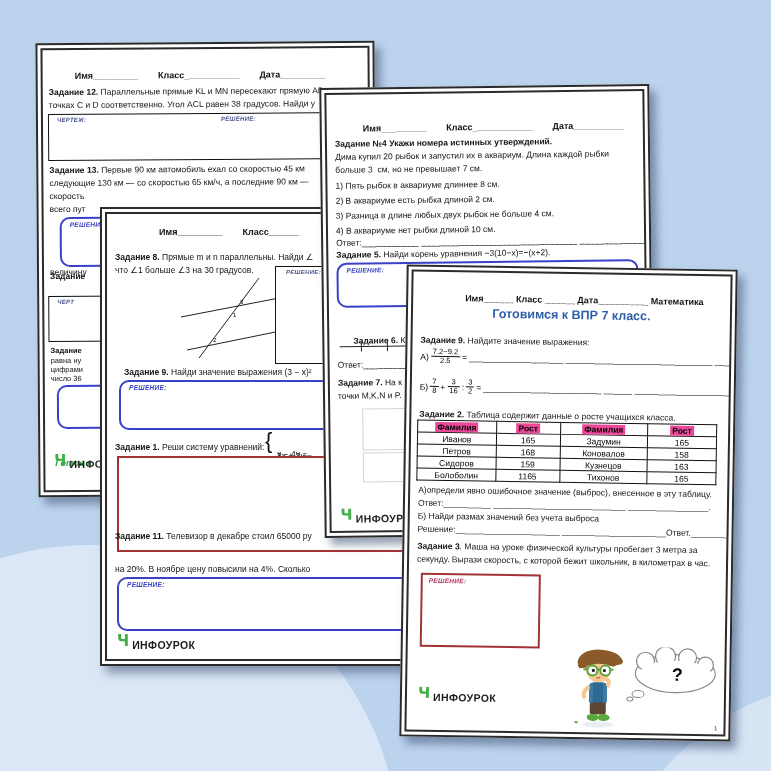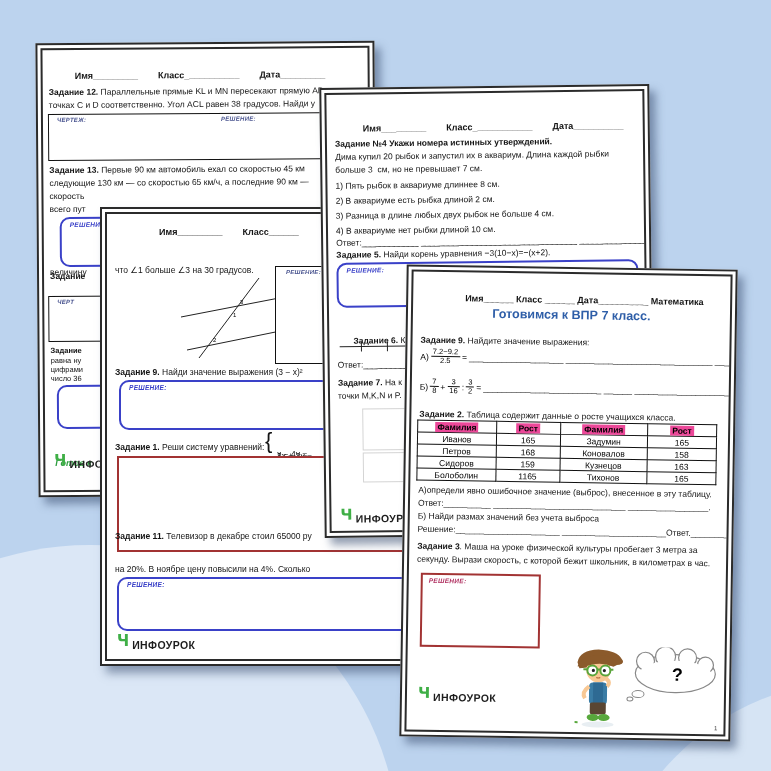--- a/index.html
+++ b/index.html
@@ -100,6 +100,7 @@
 <div class="page p2">
  <div class="frame">
   <div class="t hdr" style="top:12px;left:52px;">Имя_________        Класс______</div>
+  <div class="t" style="top:37px;left:8px;"><span class="b">Задание 8.</span><span> Прямые m и n параллельны. Найди ∠</span></div>
   <div class="t" style="top:50px;left:8px;">что ∠1 больше ∠3 на 30 градусов.</div>
   <svg style="position:absolute;left:72px;top:62px;" width="138" height="84" viewBox="0 0 138 84">
     <line x1="80" y1="2" x2="20" y2="82" stroke="#222" stroke-width="1"></line>

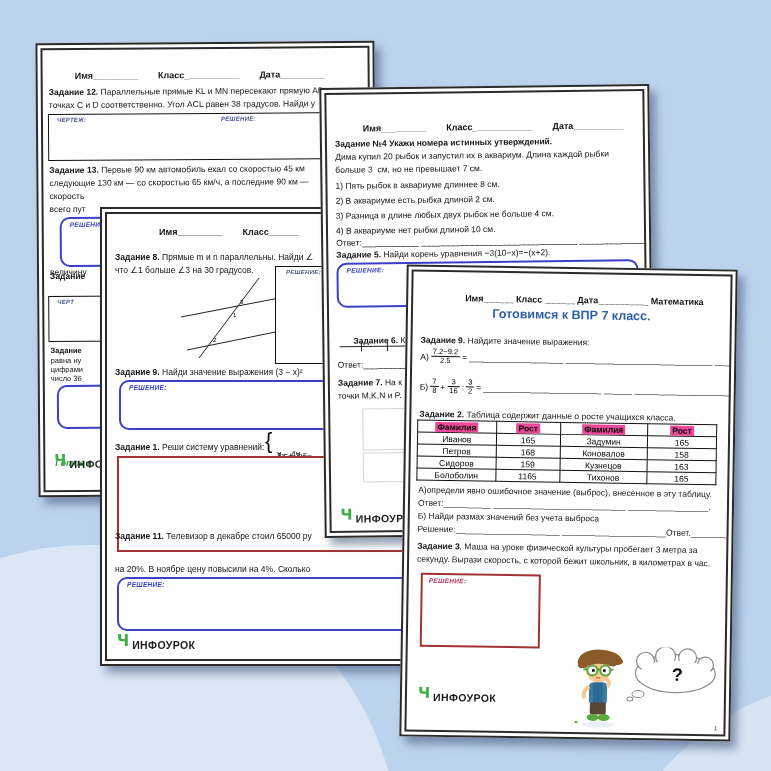--- a/index.html
+++ b/index.html
@@ -115,7 +115,7 @@
   <div class="boxk" style="top:52px;left:168px;width:152px;height:96px;">
     <span class="klbl" style="left:10px;">РЕШЕНИЕ:</span>
   </div>
-  <div class="t" style="top:152px;left:8px;"><span class="b">Задание 9.</span><span> Найди значение выражения (3 − x)²</span></div>
+  <div class="t" style="top:152px;left:17px;"><span class="b">Задание 9.</span><span> Найди значение выражения (3 − x)²</span></div>
   <div class="sol" style="top:166px;left:12px;width:330px;height:46px;">
     <span class="lbl">РЕШЕНИЕ:</span>
   </div>

